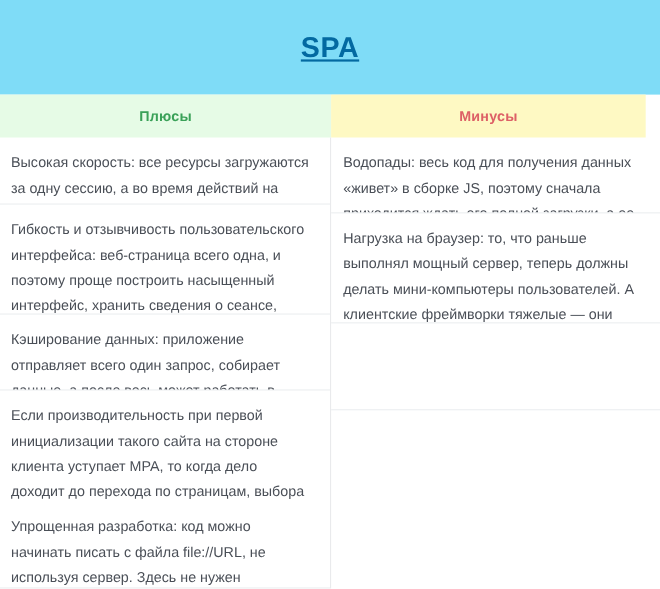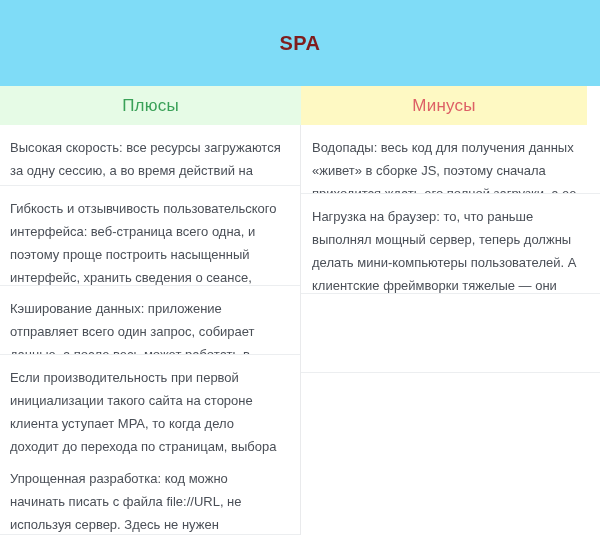--- a/index.html
+++ b/index.html
@@ -32,12 +32,13 @@
     justify-content: center;
   }
   .title-text {
-    color: #7f1d1d;
-    font-size: 20px;
+    color: #0369a1;
+    font-size: 26px;
     font-weight: bold;
     letter-spacing: 0.5px;
     line-height: 1;
     user-select: none;
+    text-decoration: underline;
   }
 
   

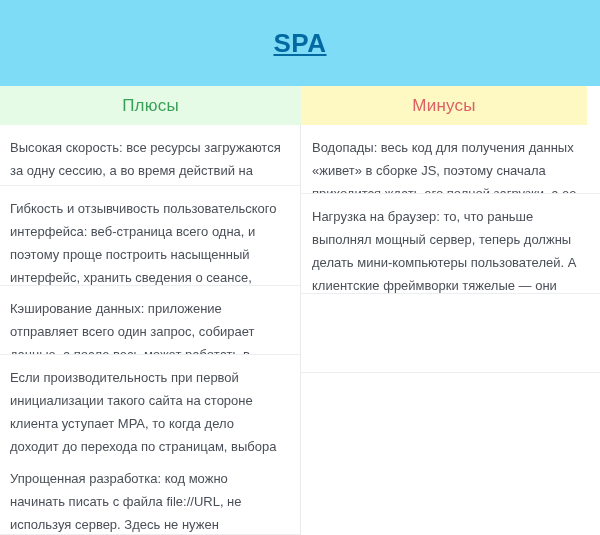--- a/index.html
+++ b/index.html
@@ -61,8 +61,8 @@
     background: #fef9c3;
   }
   .header-label {
-    font-size: 17px;
-    font-weight: normal;
+    font-size: 13px;
+    font-weight: bold;
     letter-spacing: 0.2px;
   }
   .header-cell.pros .header-label { color: #3aa158; }

